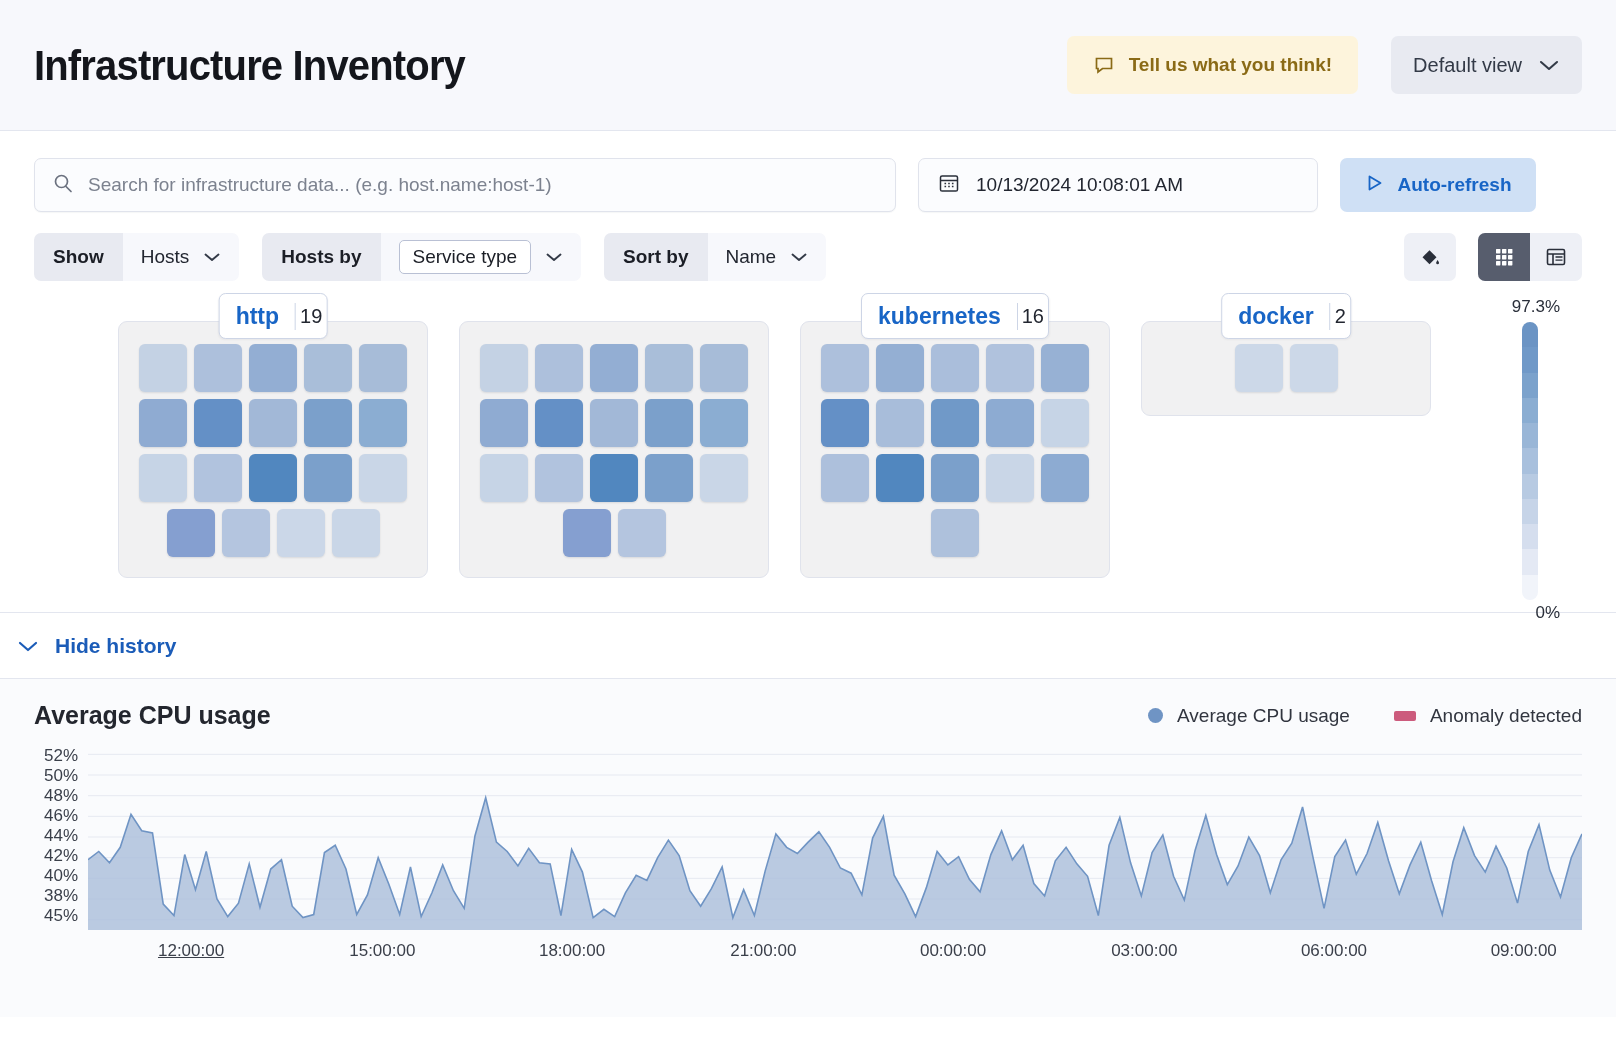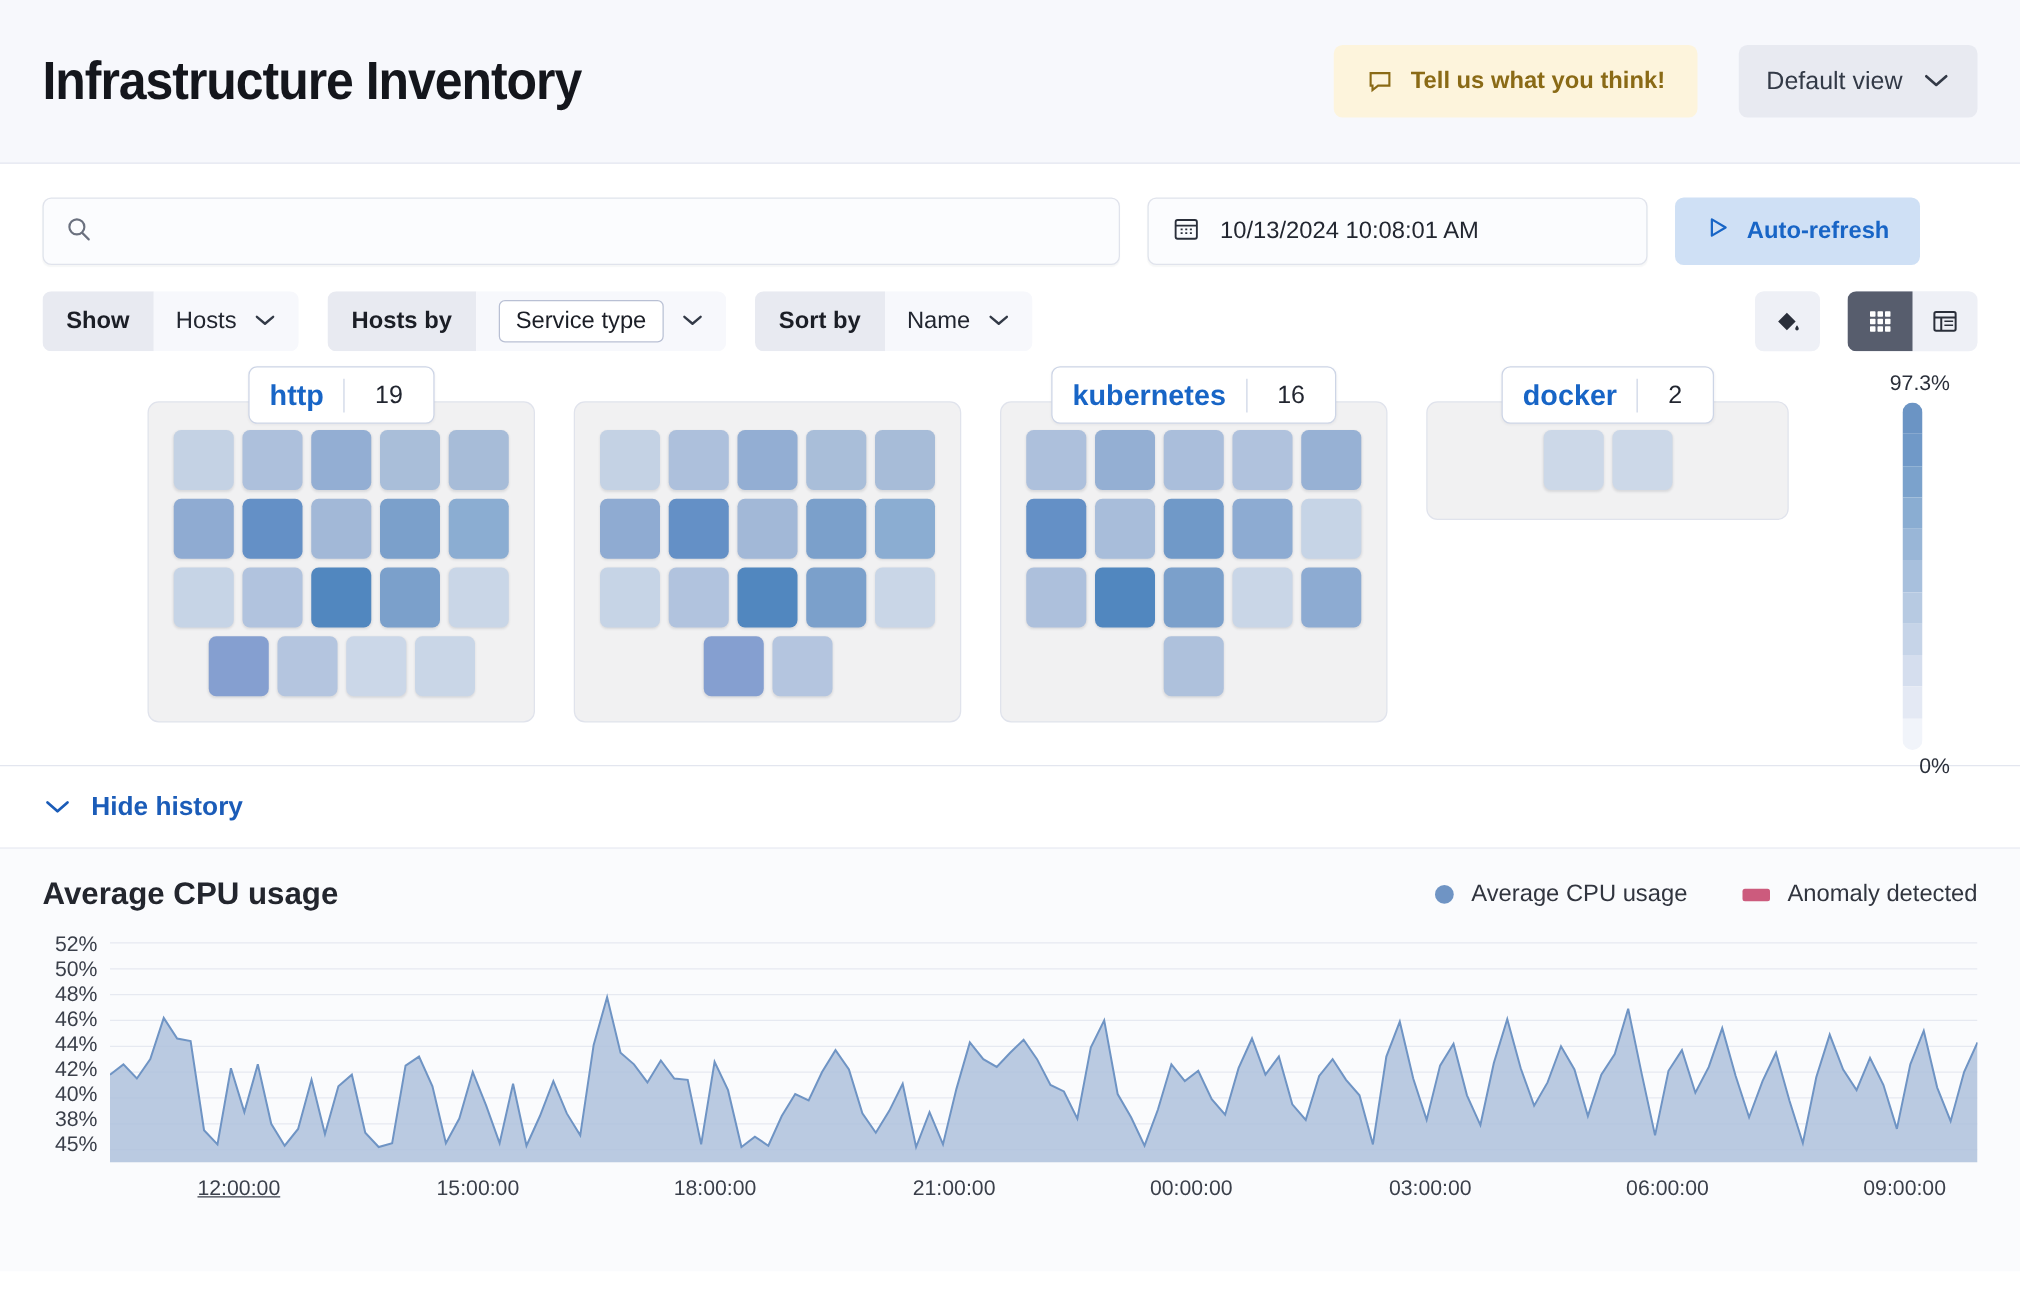--- a/index.html
+++ b/index.html
@@ -401,6 +401,7 @@
             <path d="M14 14.5l5 5" stroke-linecap="round"></path>
         </svg>
       </span>
+      <input type="text" placeholder="Search for infrastructure data... (e.g. host.name:host-1)" style="">
     </div>
     <div class="date-box">
       <span>

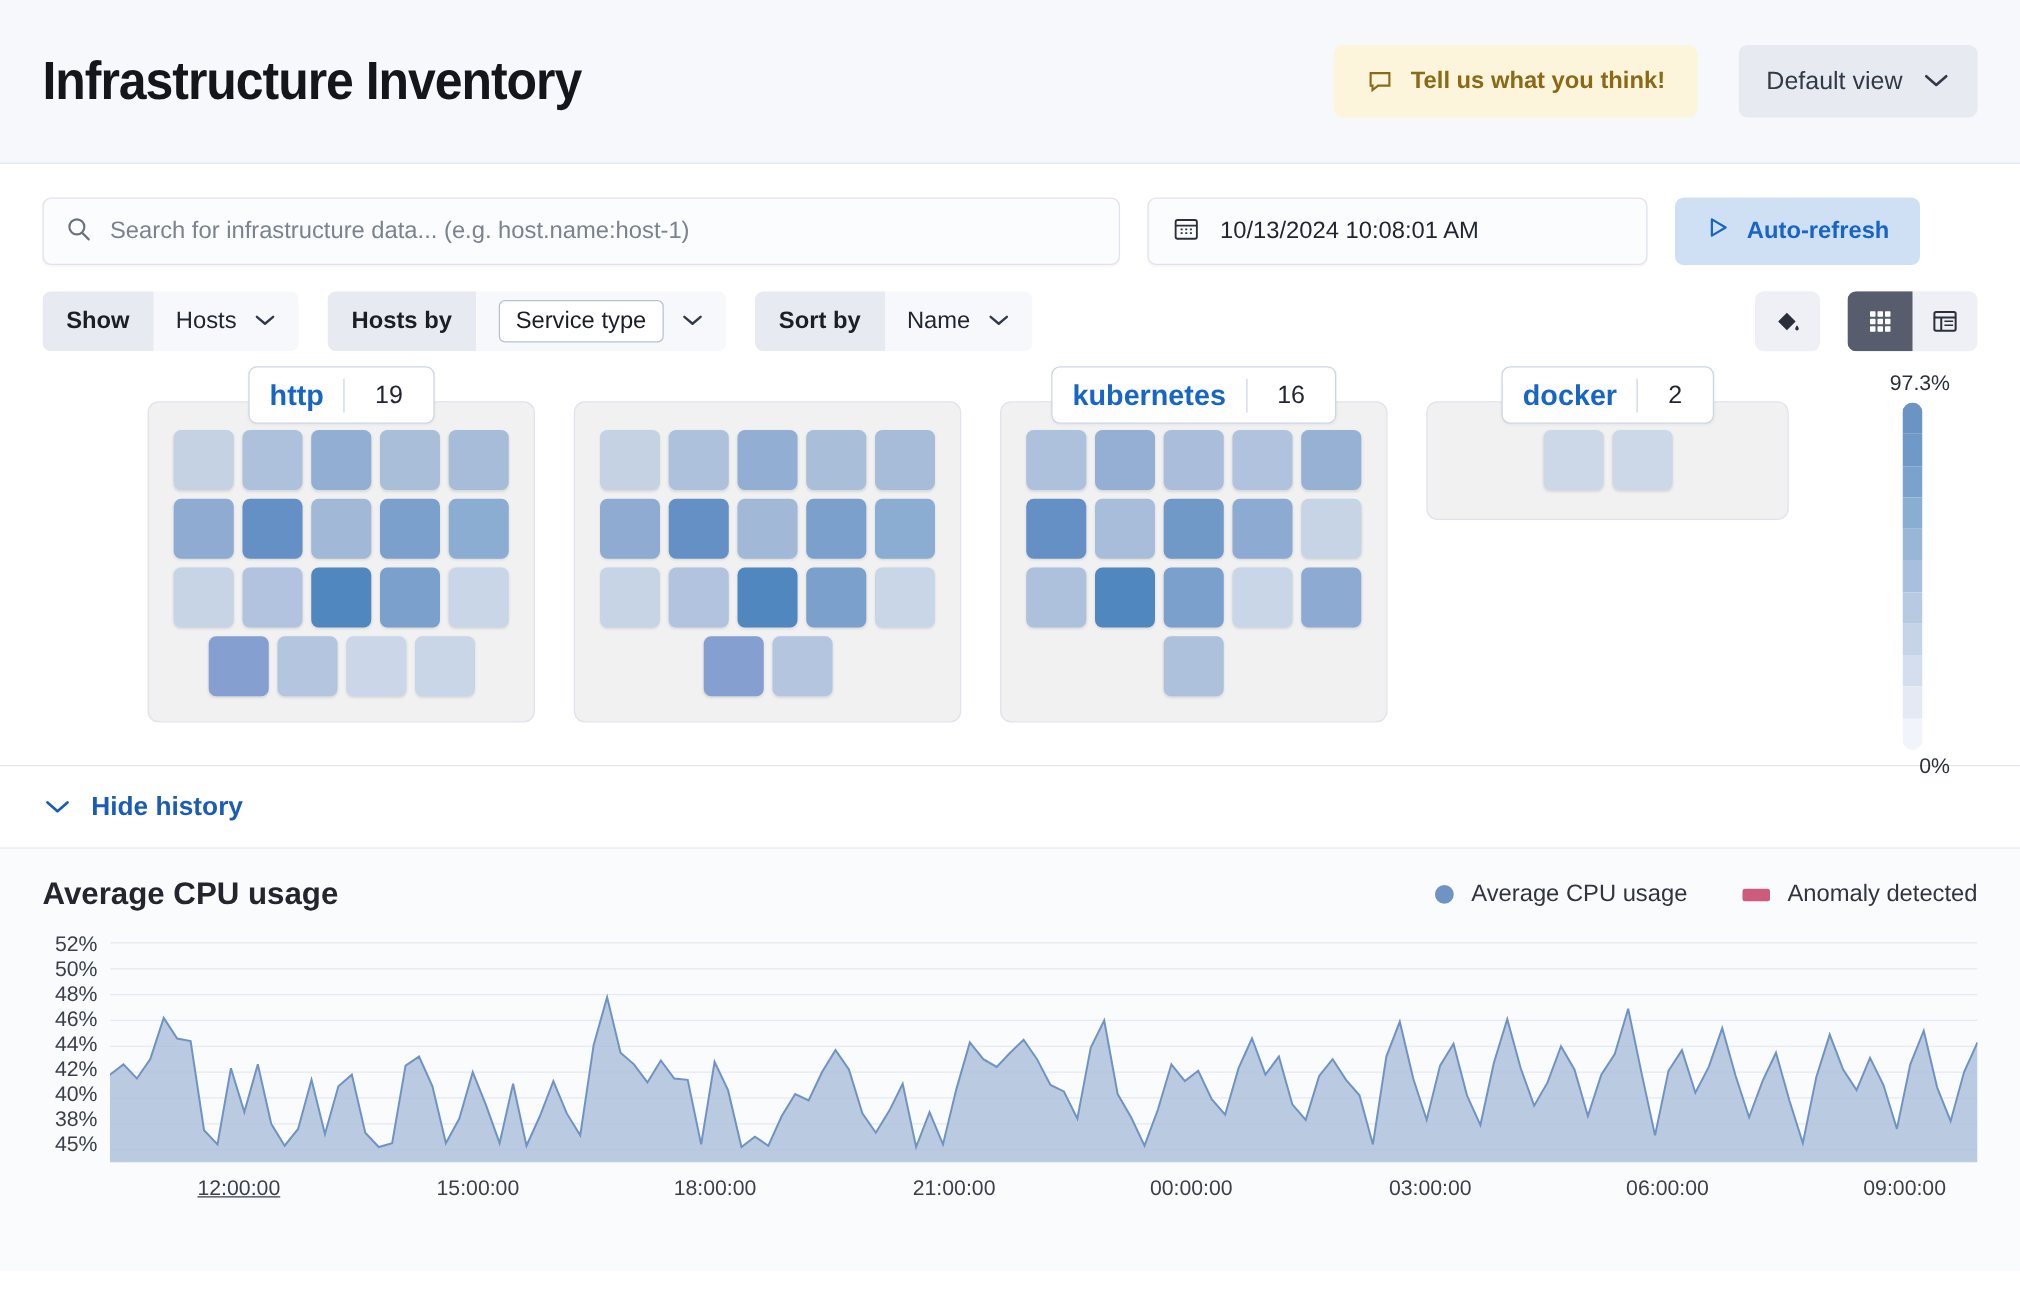--- a/index.html
+++ b/index.html
@@ -242,7 +242,7 @@
   .group-count {
     color: #222630;
     font-size: 20px;
-    padding: 0 24px;
+    padding: 0 4px;
   }
   .group-body {
     background: #f1f1f2;

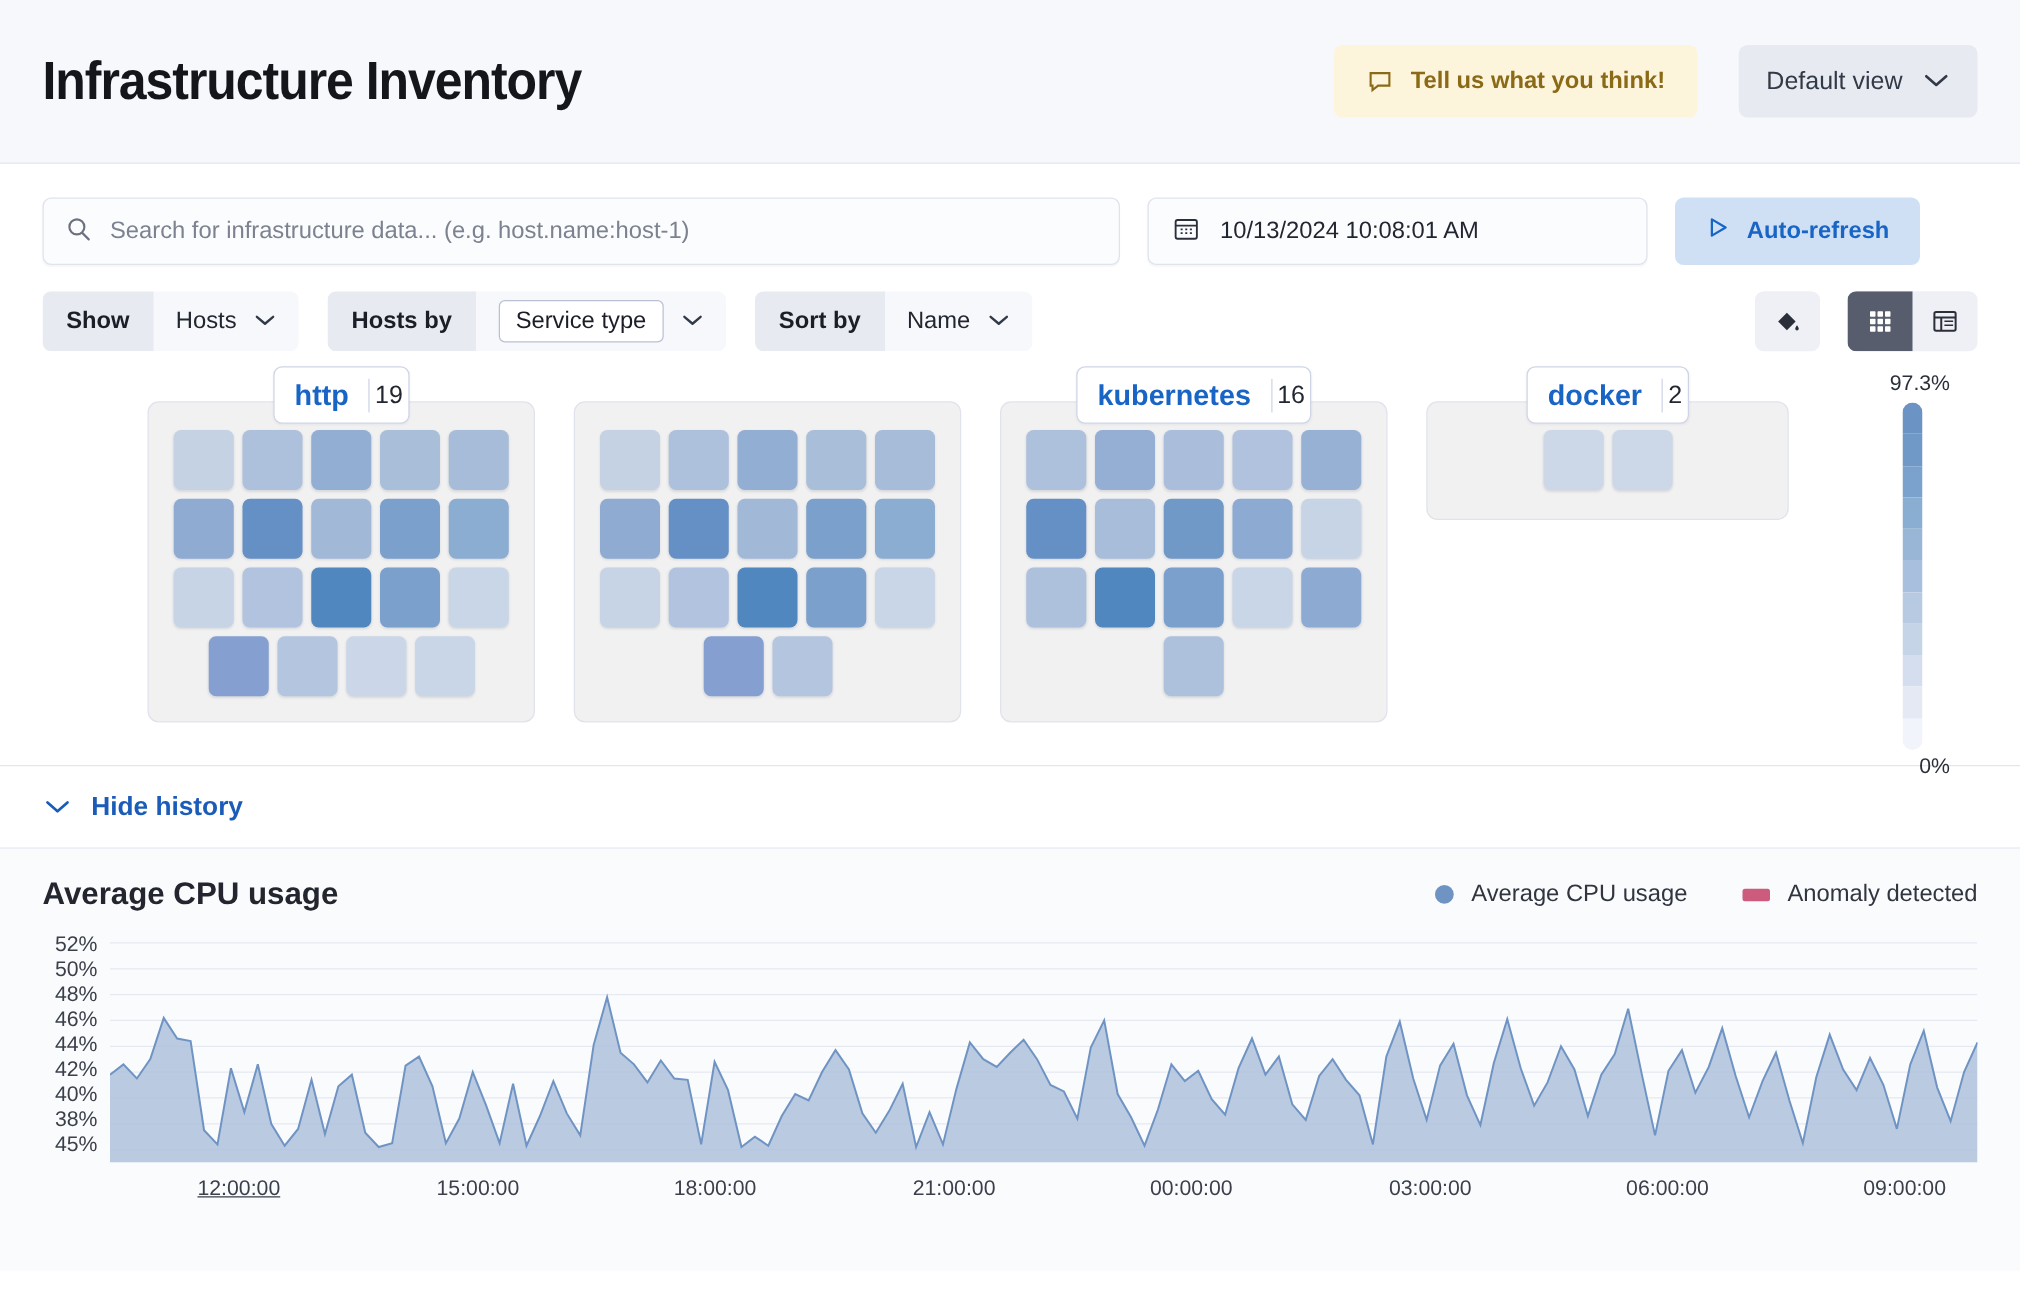--- a/index.html
+++ b/index.html
@@ -298,7 +298,7 @@
     height: 66px;
     display: flex;
     align-items: center;
-    padding: 0 34px;
+    padding: 0 16px;
     gap: 15px;
     cursor: pointer;
     border-bottom: 1px solid #e3e6ef;

